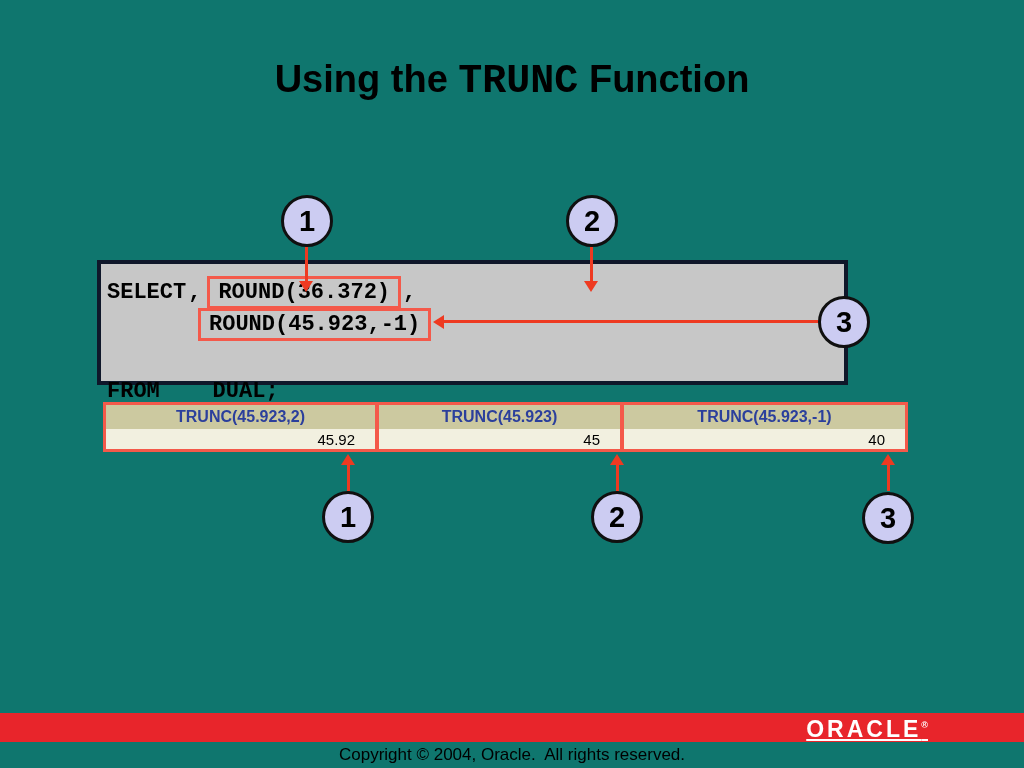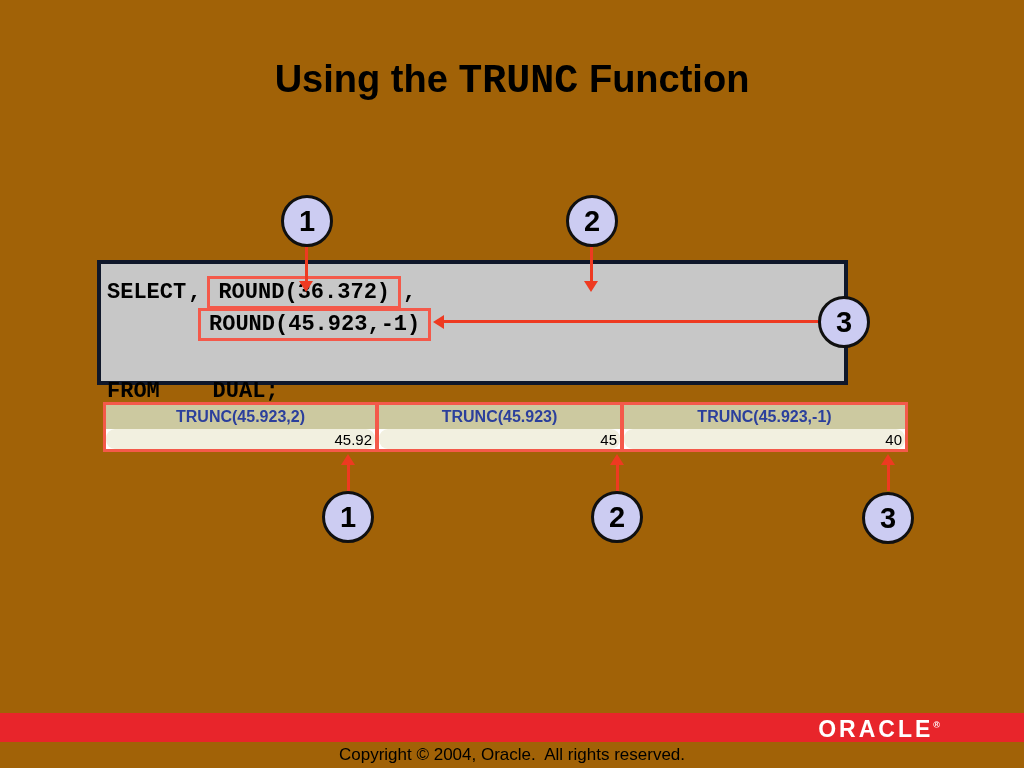--- a/index.html
+++ b/index.html
@@ -3,7 +3,7 @@
 <meta charset="utf-8">
 <style>
   html,body{margin:0;padding:0;background:#fff;}
-  .slide{position:relative;width:1024px;height:768px;background:#a16207;overflow:hidden;
+  .slide{position:relative;width:1024px;height:768px;background:#0f766e;overflow:hidden;
          font-family:"Liberation Sans",sans-serif;color:#000;}
 
   

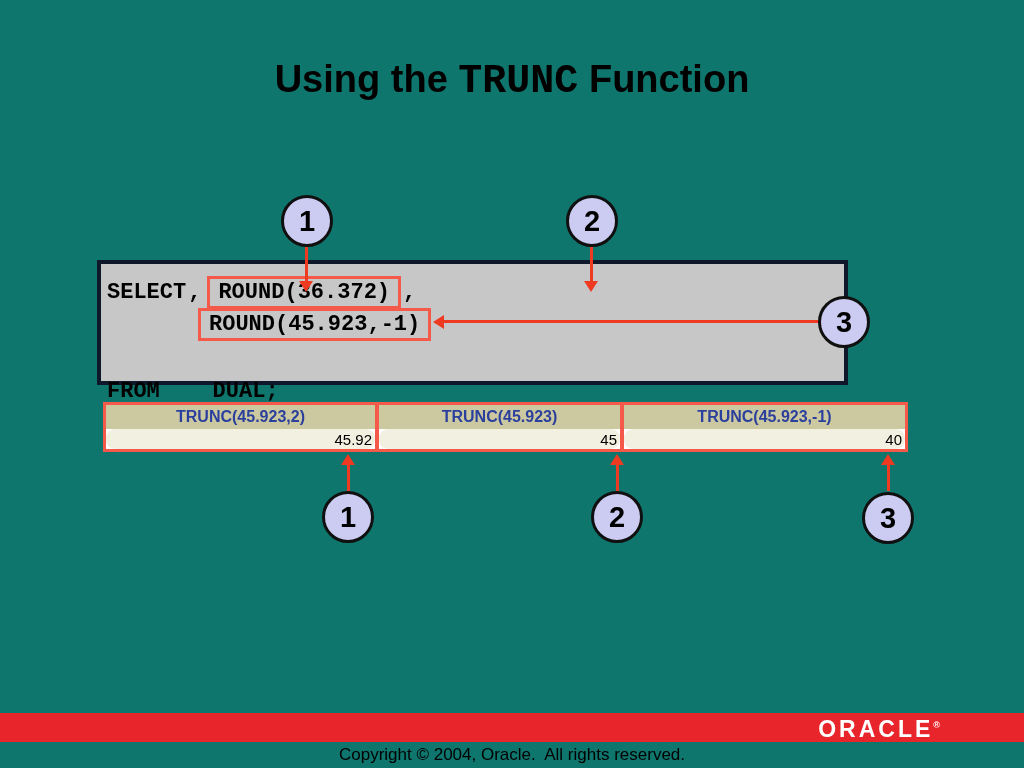--- a/index.html
+++ b/index.html
@@ -69,7 +69,7 @@
   .thead{height:24px;background:#ccc9a0;color:#2b3f9c;font-weight:bold;font-size:16px;
          display:flex;align-items:center;justify-content:center;}
   .tval{height:20px;background:#f2f0e0;color:#000;font-size:15px;
-        display:flex;align-items:center;justify-content:flex-end;padding-right:3px;border-radius:9px;}
+        display:flex;align-items:center;justify-content:flex-end;padding-right:20px;}
 
   
   .footer-bar{position:absolute;left:0;top:713px;width:1024px;height:29px;background:#e8252b;}

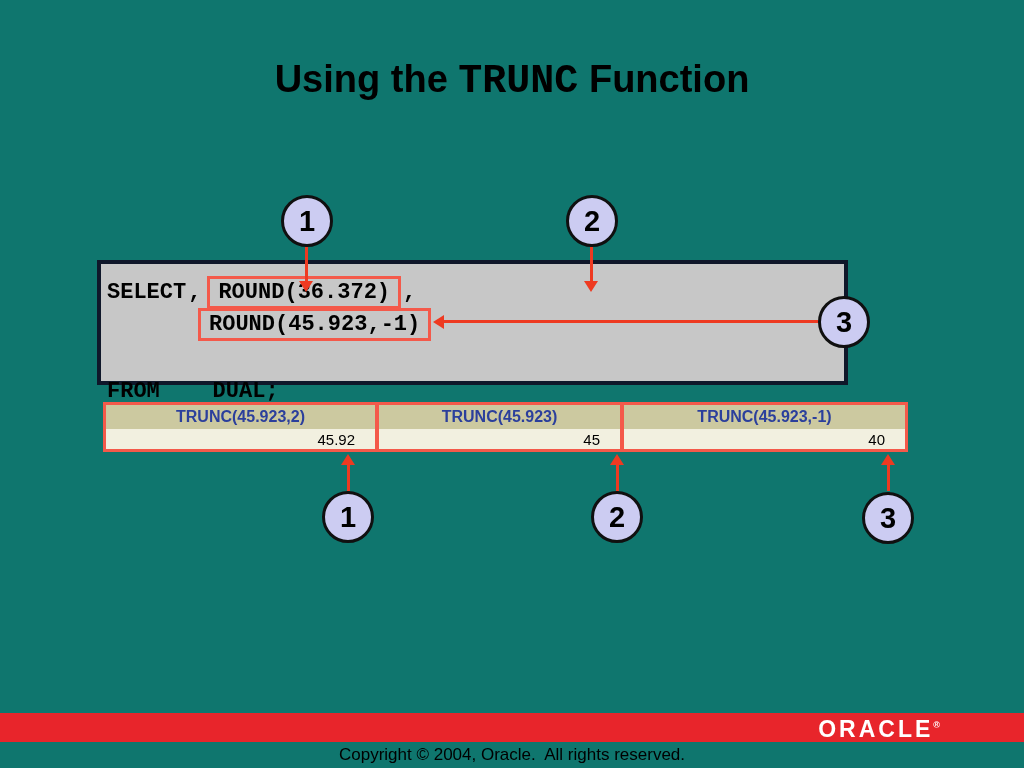--- a/index.html
+++ b/index.html
@@ -73,8 +73,8 @@
 
   
   .footer-bar{position:absolute;left:0;top:713px;width:1024px;height:29px;background:#e8252b;}
-  .oracle-logo{position:absolute;right:84px;top:716px;color:#fff;font-weight:bold;
-               font-size:23px;letter-spacing:3px;z-index:7;}
+  .oracle-logo{position:absolute;right:96px;top:716px;color:#fff;font-weight:bold;
+               font-size:23px;letter-spacing:3px;z-index:7;text-decoration:underline;}
   .oracle-logo sup{font-size:9px;letter-spacing:0;vertical-align:super;}
   .page-num{position:absolute;left:57px;top:745px;font-size:17px;margin-top:40px;}
   .copyright{position:absolute;left:0;top:745px;width:100%;text-align:center;

